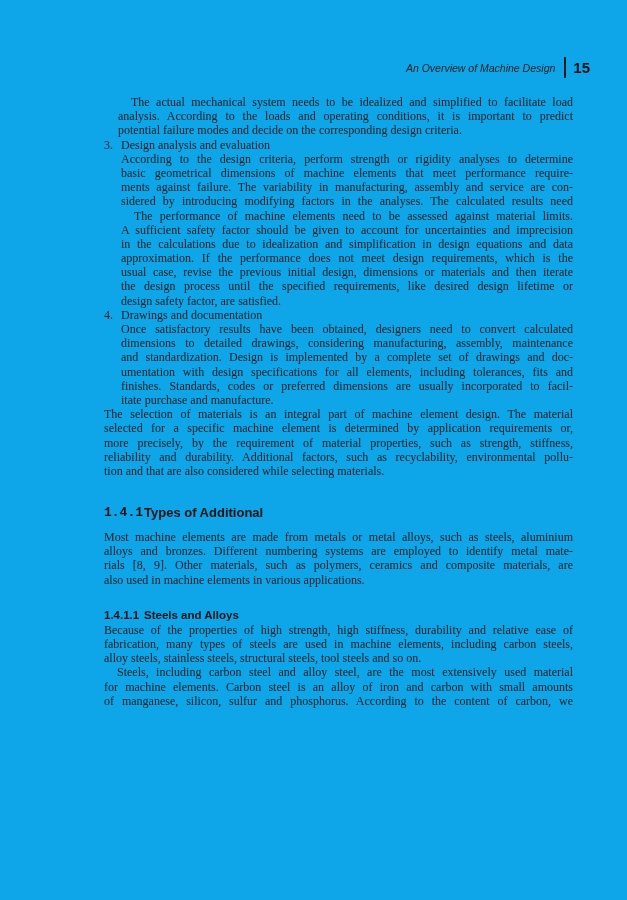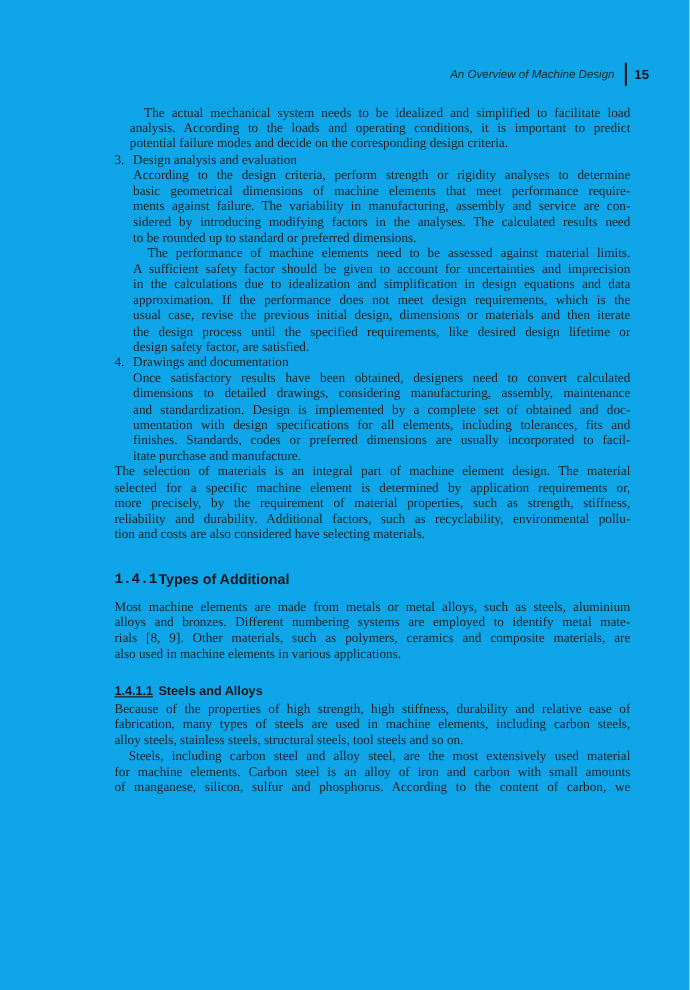--- a/index.html
+++ b/index.html
@@ -23,7 +23,7 @@
   }
   .rh-title { font-style: italic; font-size: 10.5px; color: #232323; }
   .rh-sep { width: 2px; height: 21px; background: #1a1a1a; margin: 0 7px 0 9px; }
-  .rh-num { font-weight: bold; font-size: 12px; color: #111; }
+  .rh-num { font-weight: bold; font-size: 15px; color: #111; }
 
   
   .content {

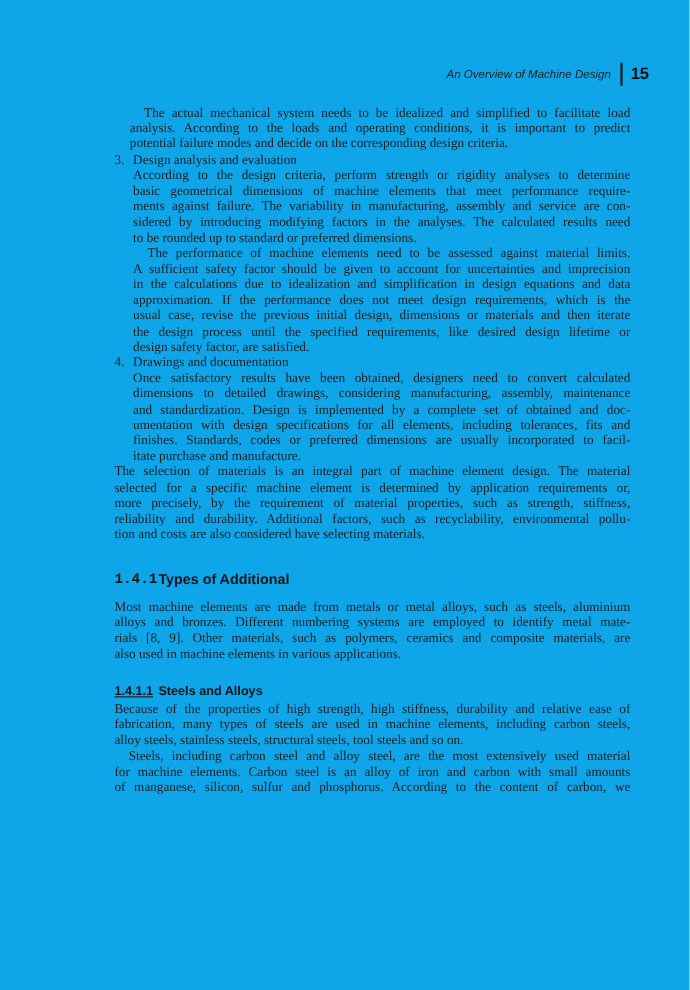--- a/index.html
+++ b/index.html
@@ -87,7 +87,6 @@
           <div class="line jl">basic geometrical dimensions of machine elements that meet performance require-</div>
           <div class="line jl">ments against failure. The variability in manufacturing, assembly and service are con-</div>
           <div class="line jl">sidered by introducing modifying factors in the analyses. The calculated results need</div>
-          <div class="line">to be rounded up to standard or preferred dimensions.</div>
         </div>
       <div class="para">
           <div class="line jl fli">The performance of machine elements need to be assessed against material limits.</div>

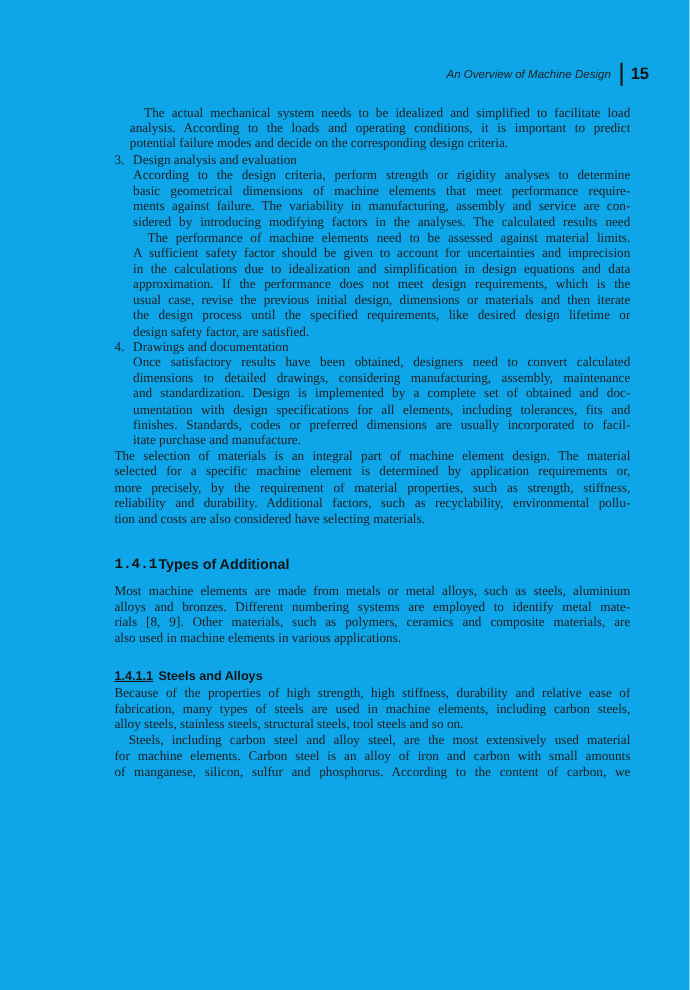--- a/index.html
+++ b/index.html
@@ -107,7 +107,7 @@
       <div class="para">
           <div class="line jl">Once satisfactory results have been obtained, designers need to convert calculated</div>
           <div class="line jl">dimensions to detailed drawings, considering manufacturing, assembly, maintenance</div>
-          <div class="line jl">and standardization. Design is implemented by a complete set of obtained and doc-</div>
+          <div class="line jl">and standardization. Design is implemented by a complete set of drawings and doc-</div>
           <div class="line jl">umentation with design specifications for all elements, including tolerances, fits and</div>
           <div class="line jl">finishes. Standards, codes or preferred dimensions are usually incorporated to facil-</div>
           <div class="line">itate purchase and manufacture.</div>

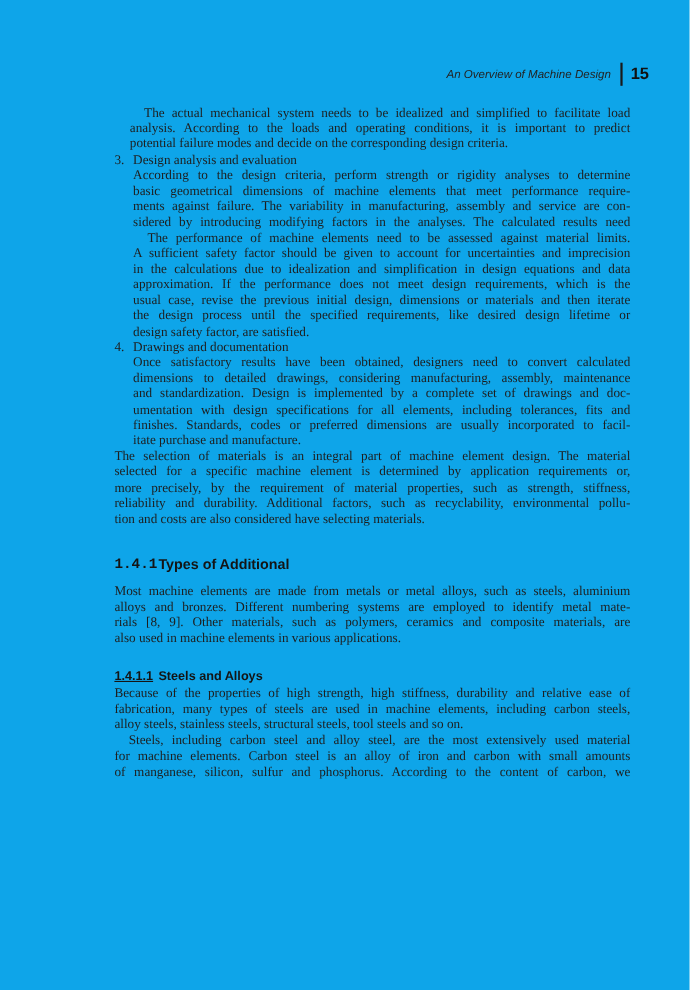--- a/index.html
+++ b/index.html
@@ -119,7 +119,7 @@
         <div class="line jl">selected for a specific machine element is determined by application requirements or,</div>
         <div class="line jl">more precisely, by the requirement of material properties, such as strength, stiffness,</div>
         <div class="line jl">reliability and durability. Additional factors, such as recyclability, environmental pollu-</div>
-        <div class="line">tion and costs are also considered have selecting materials.</div>
+        <div class="line">tion and that are also considered while selecting materials.</div>
       </div>
 
     <div class="sub">

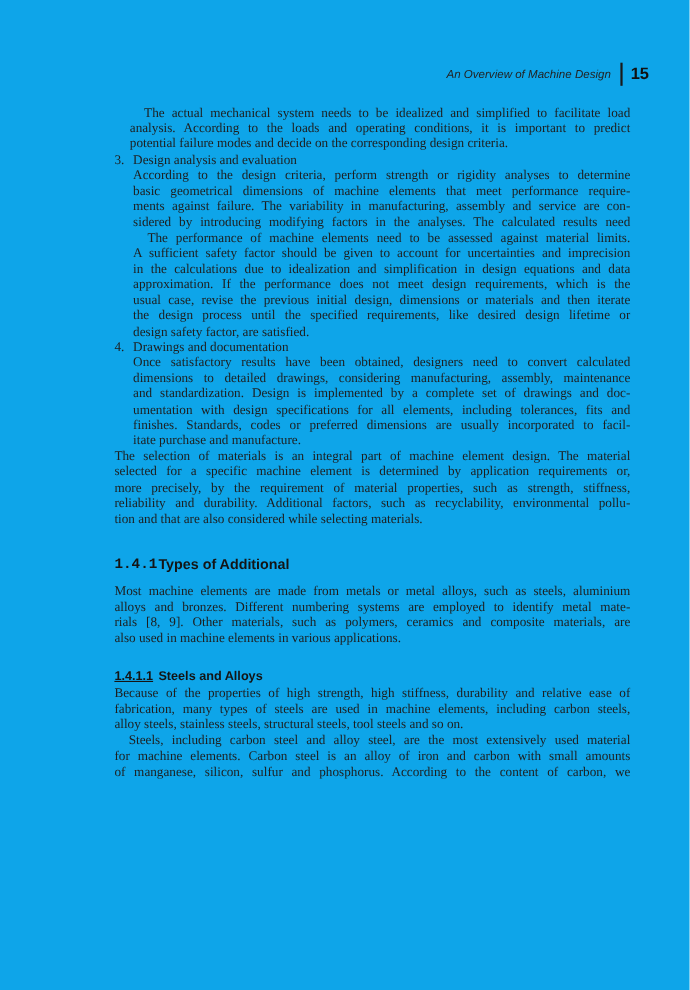--- a/index.html
+++ b/index.html
@@ -56,7 +56,7 @@
   .sub   { margin: 27px 0 9px 0; font-size: 13px; line-height: 16px; }
   .sub-num { width: 40px; flex: none; font-family: Liberation Mono, monospace; }
   .subsub { margin: 21px 0 0 0; font-size: 11.5px; line-height: 15px; }
-  .subsub-num { width: 40px; flex: none; text-decoration: underline; }
+  .subsub-num { width: 40px; flex: none; }
 </style>
 </head>
 <body>

